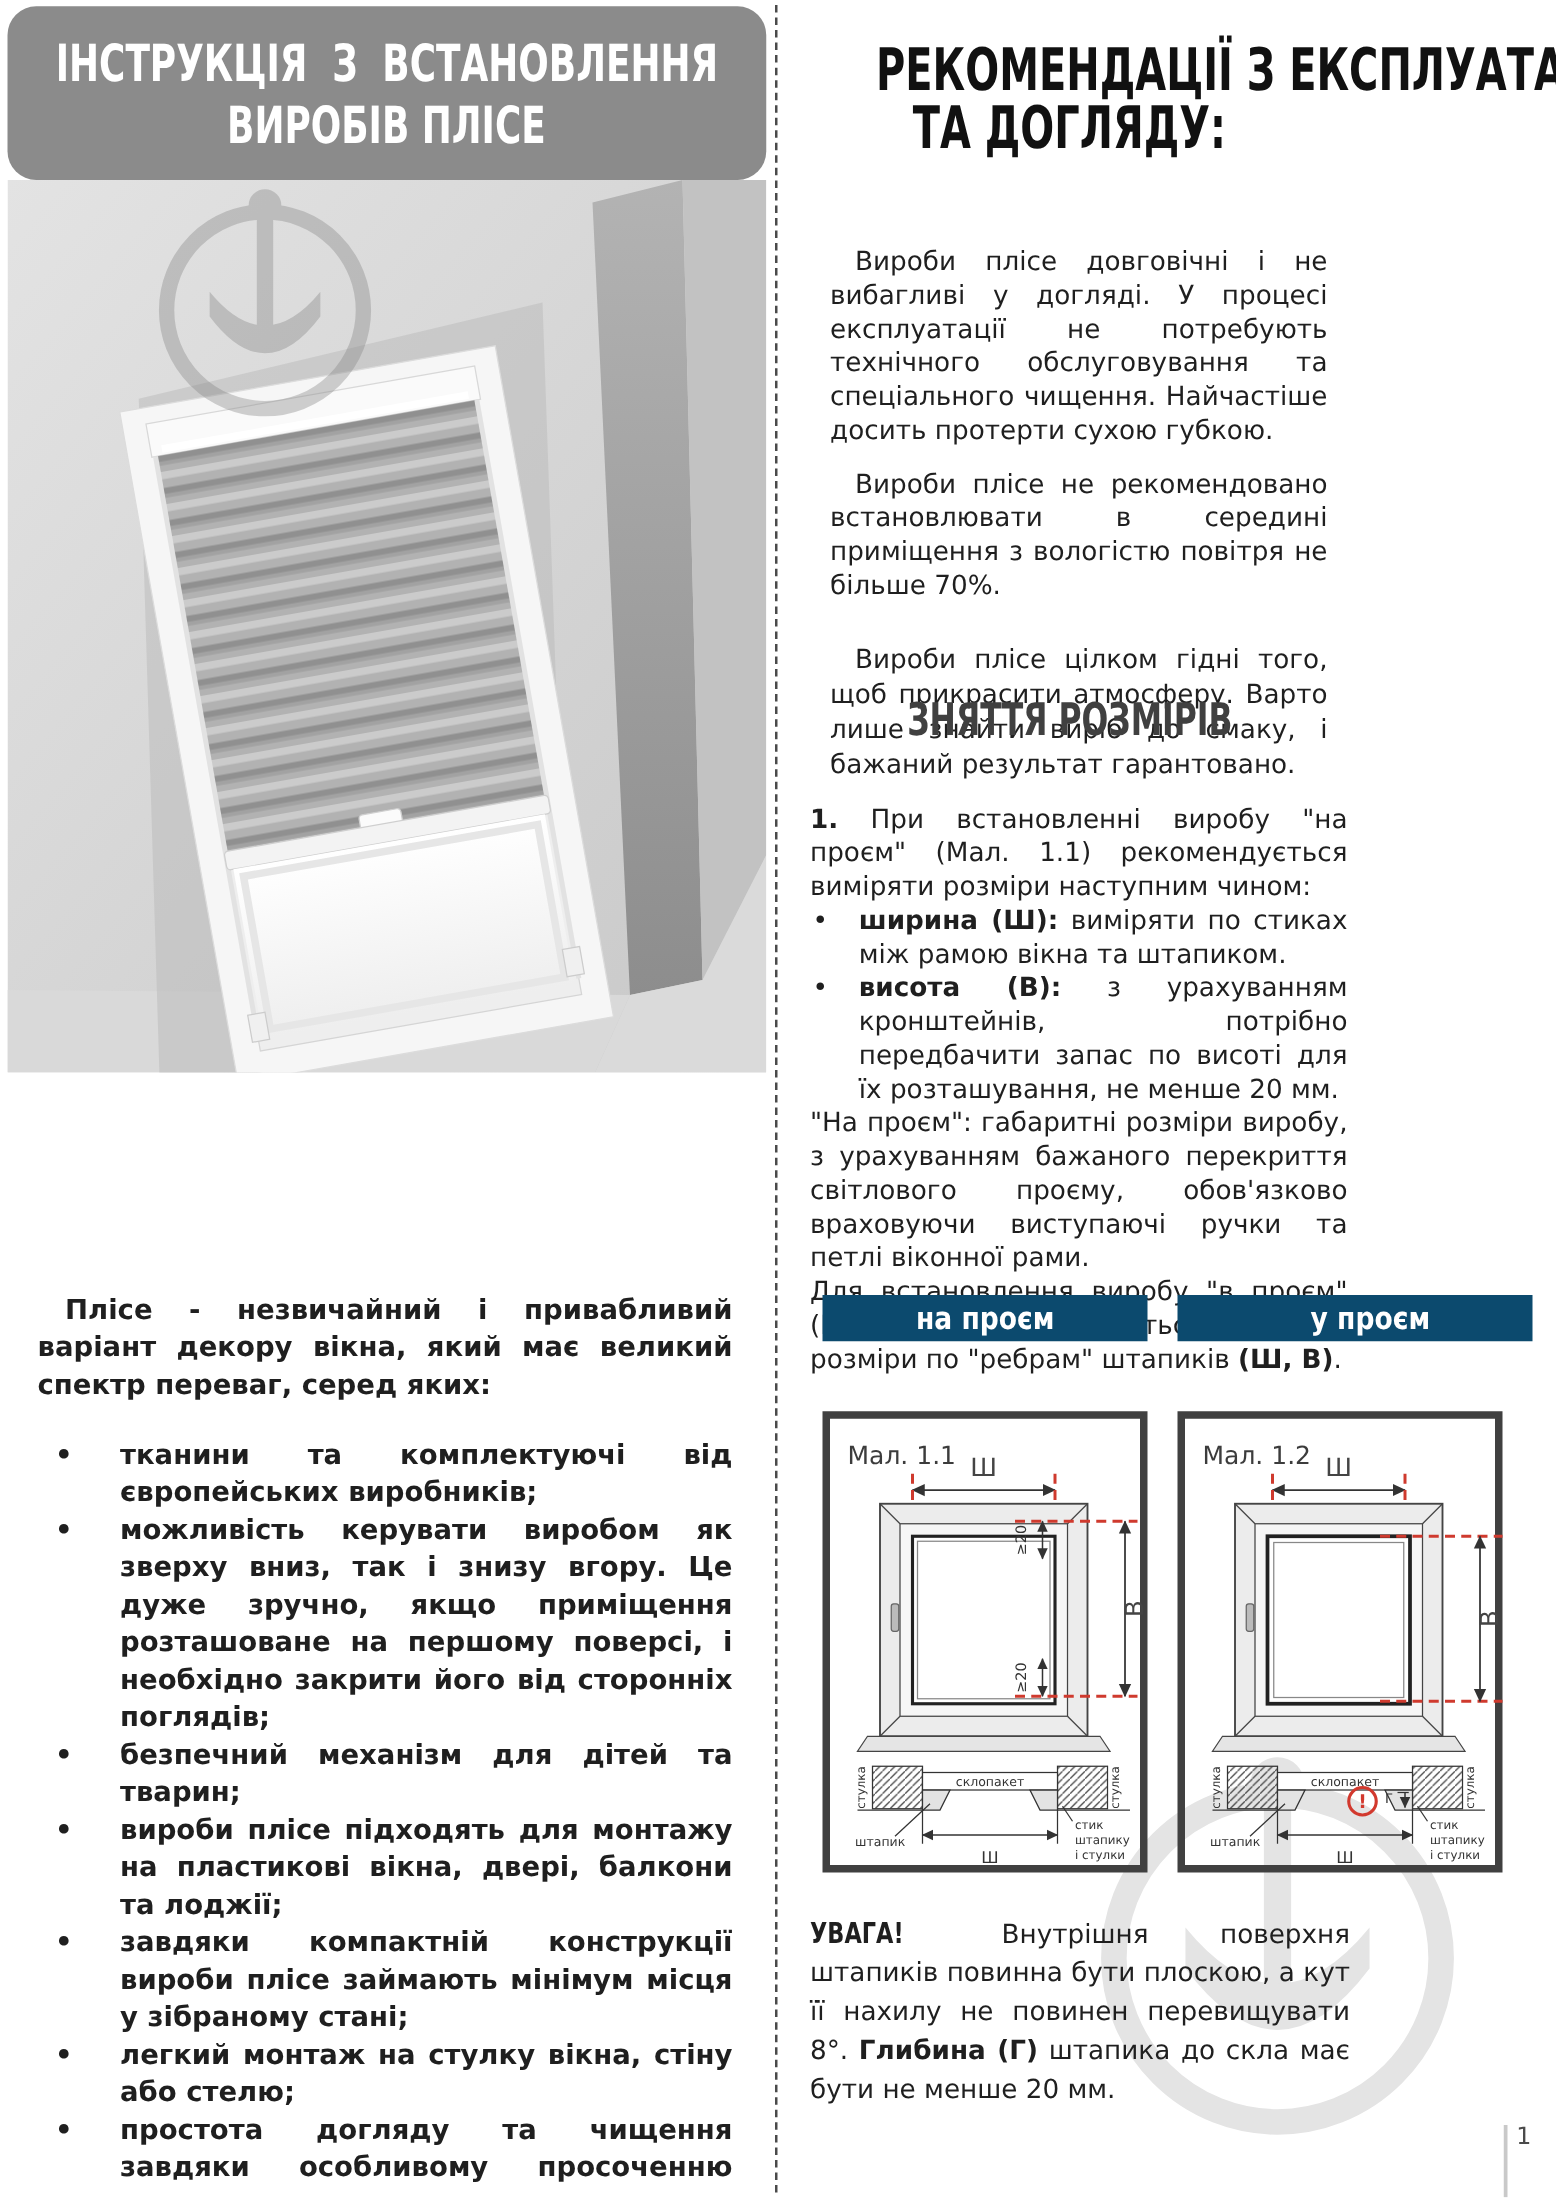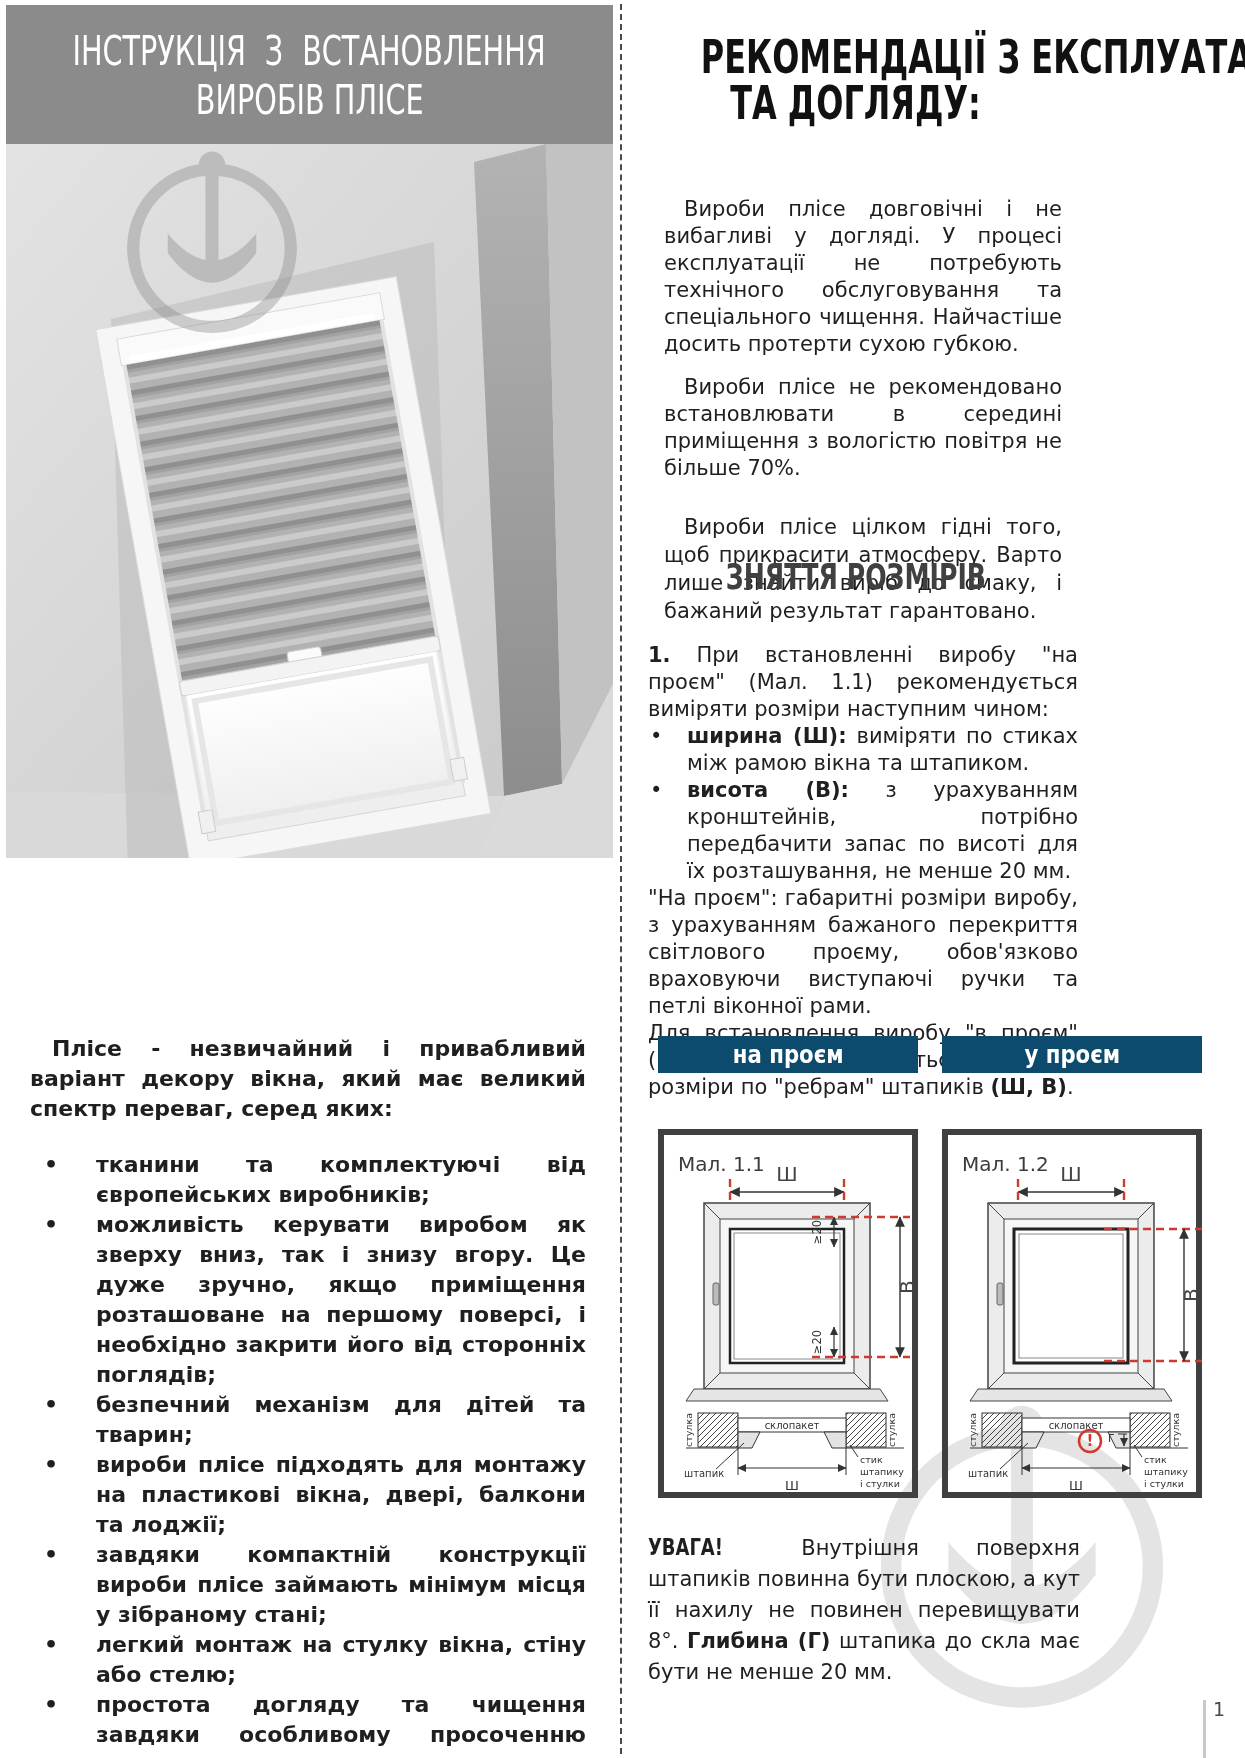--- a/index.html
+++ b/index.html
@@ -9,7 +9,7 @@
   
   .left-header{position:absolute;left:6px;top:5px;width:607px;height:139px;background:#8b8b8b;
       color:#fff;display:flex;flex-direction:column;align-items:center;justify-content:center;
-      font-weight:normal;text-align:center;}
+      font-weight:bold;text-align:center;border-radius:23px;}
   .left-header .l1{font-size:41px;line-height:50px;word-spacing:14px;}
   .left-header .l2{font-size:41px;line-height:48px;}
   .photo{position:absolute;left:6px;top:144px;width:607px;height:714px;}

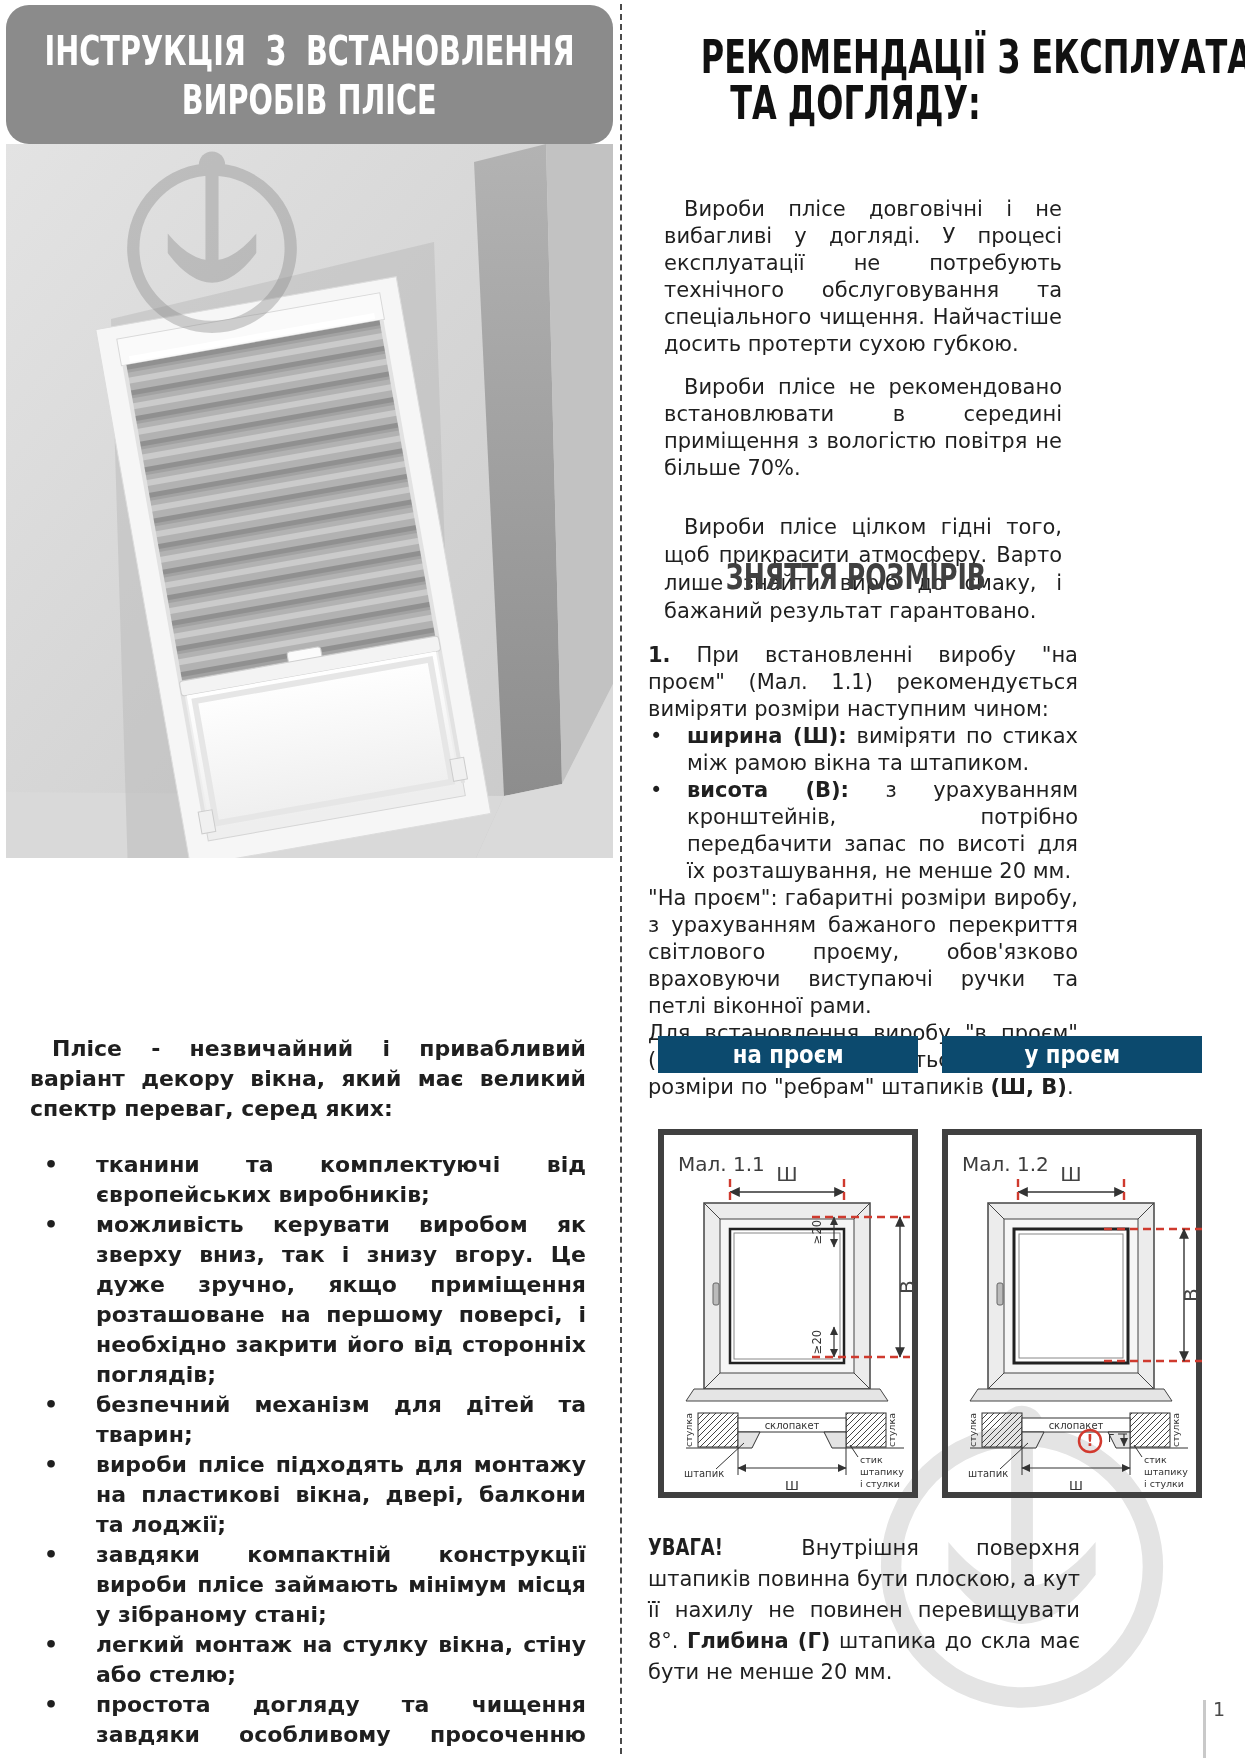--- a/index.html
+++ b/index.html
@@ -37,7 +37,7 @@
   
   .tab{position:absolute;top:1036px;width:260px;height:37px;background:#0c4a6e;color:#fff;
       font-weight:bold;font-size:25px;display:flex;align-items:center;justify-content:center;}
-  .tab.on{left:658px;} .tab.in{left:942px;}
+  .tab.on{left:658px;} .tab.in{left:942px;padding-left:24px;}
   .figbox{position:absolute;top:1129px;width:260px;height:369px;border:6px solid #404040;box-sizing:border-box;background:transparent;}
   .figbox.f1{left:658px;} .figbox.f2{left:942px;}
   .wm2{position:absolute;left:872px;top:1388px;width:300px;height:330px;}

